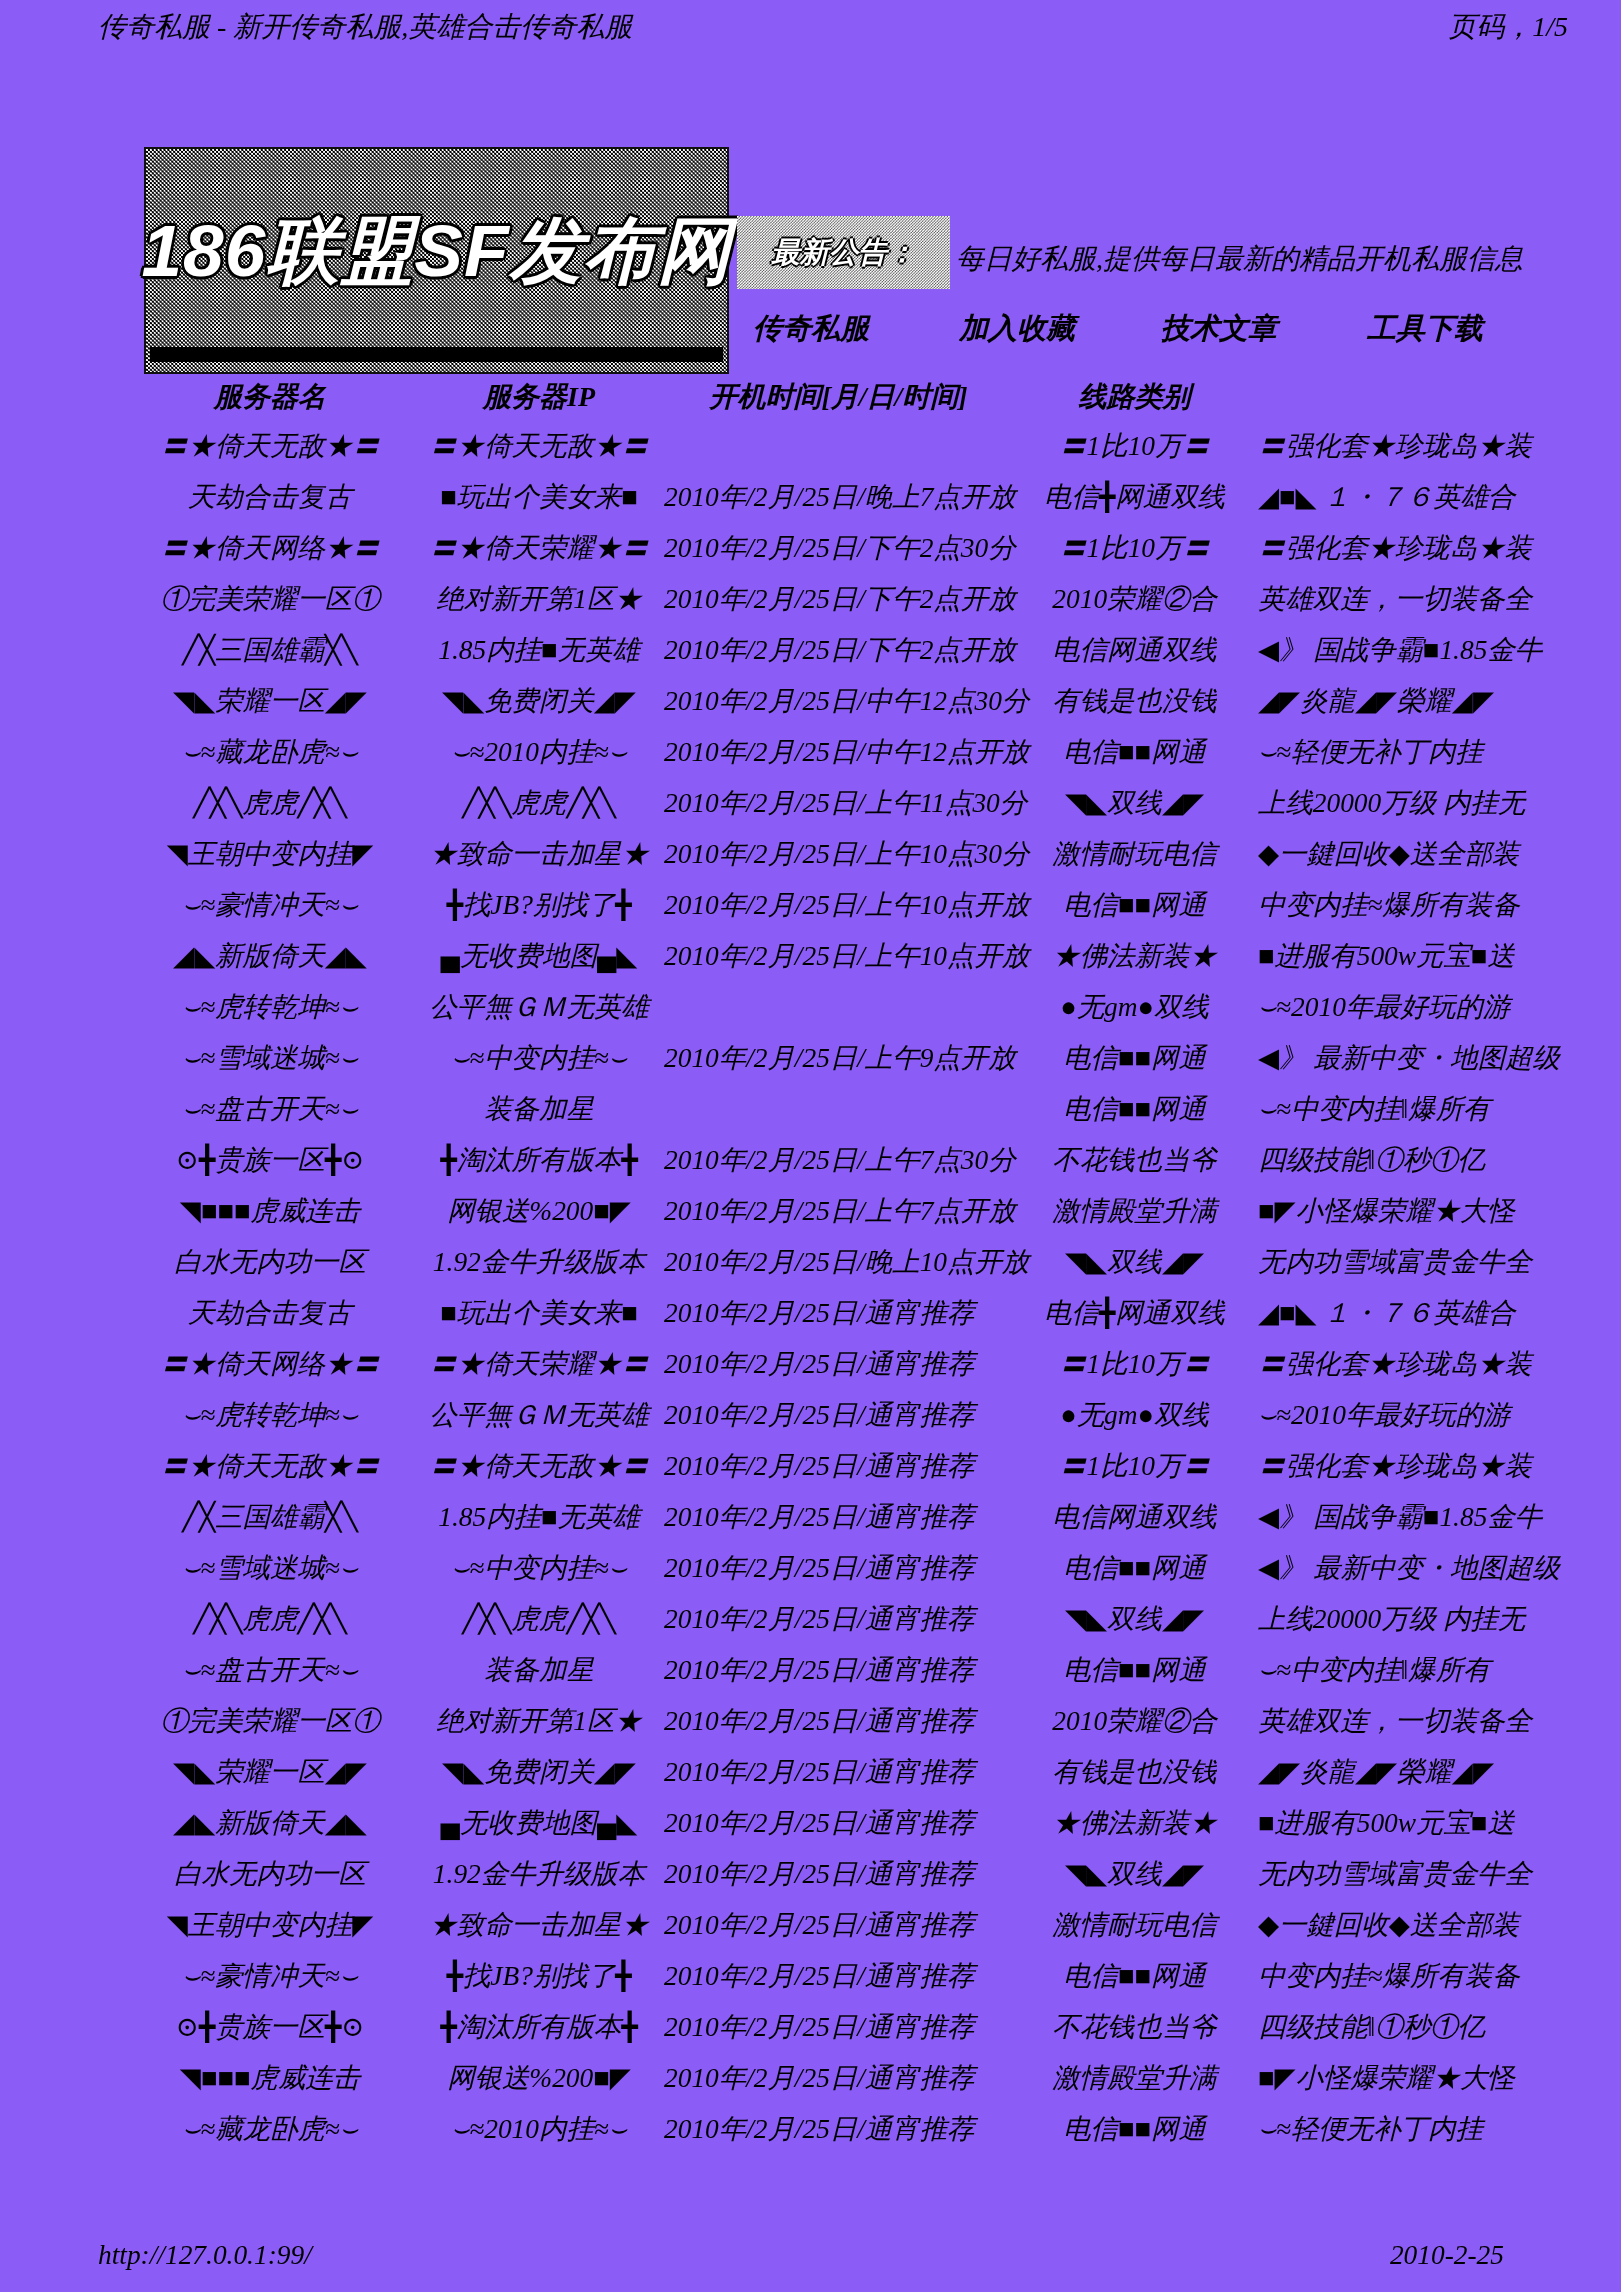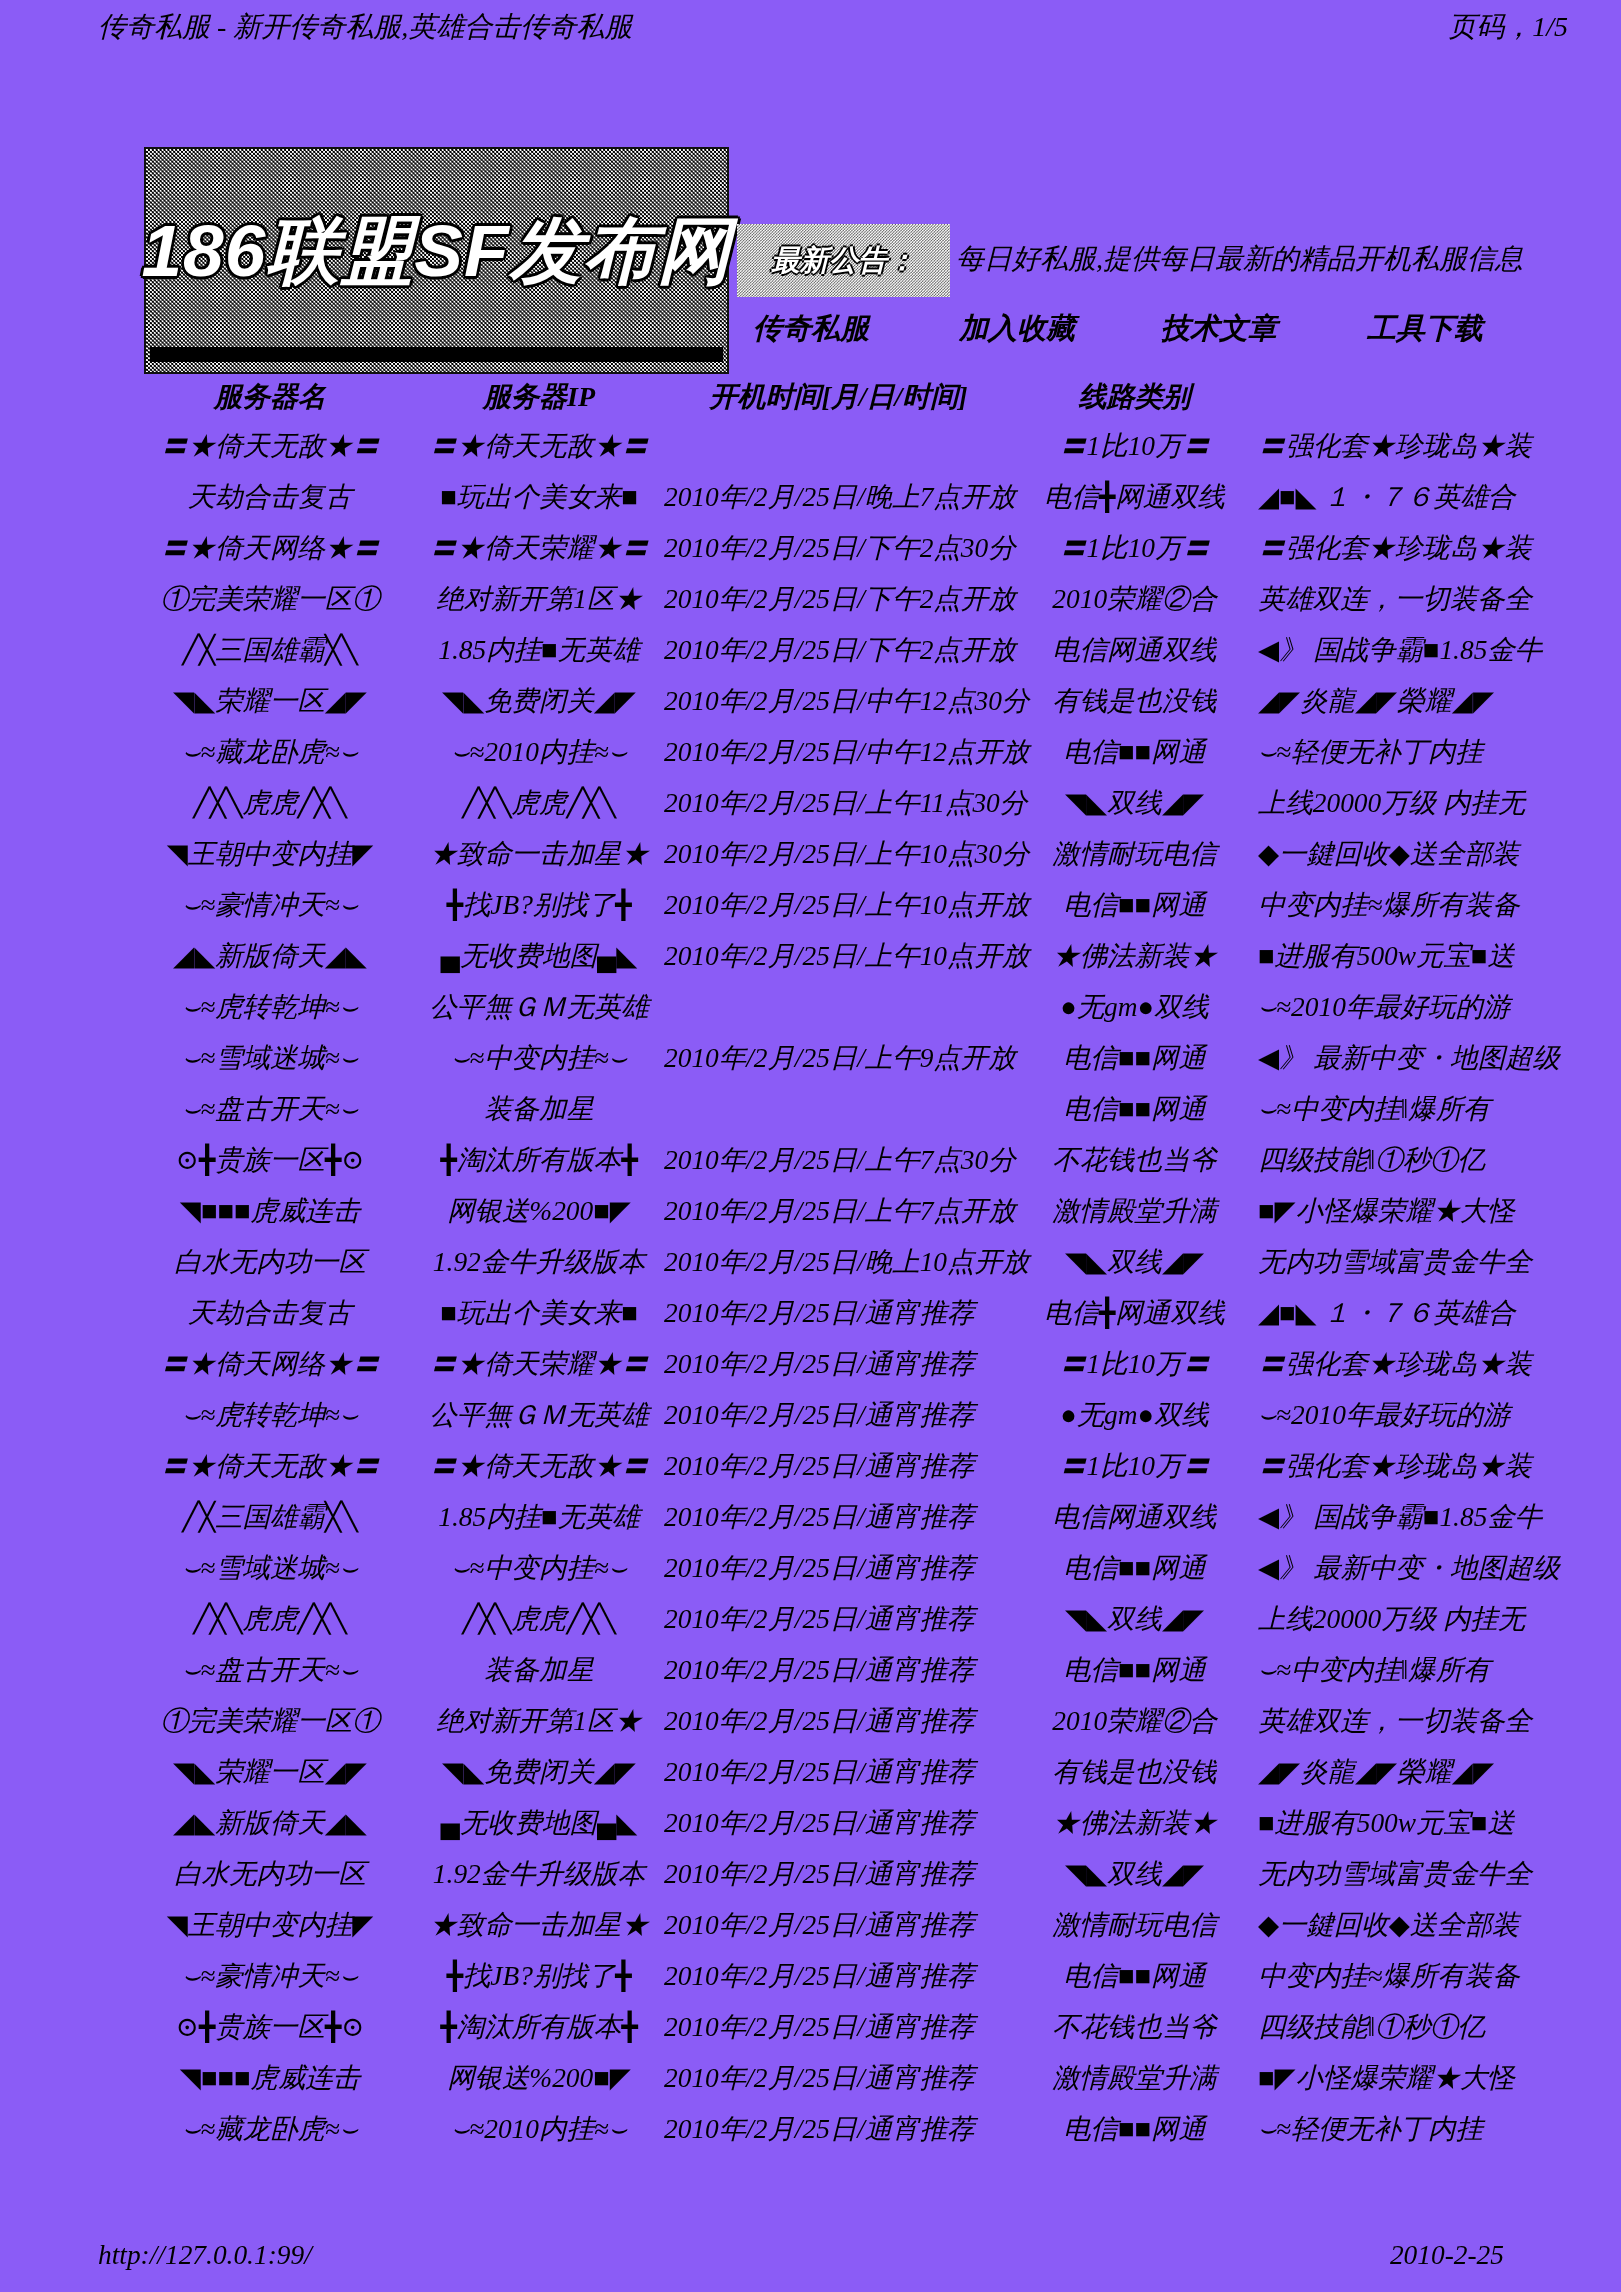--- a/index.html
+++ b/index.html
@@ -36,7 +36,7 @@
   .logo-strip{position:absolute; left:3.9px; right:3.9px; bottom:9.8px; height:15.7px; background:#000;}
   
   .notice-box{
-    left:737px; top:224px; width:213px; height:73px;
+    left:737px; top:216px; width:213px; height:73px;
     background-image:
       linear-gradient(45deg,#555 25%,transparent 25%,transparent 75%,#555 75%),
       linear-gradient(45deg,#555 25%,#fff 25%,#fff 75%,#555 75%);

